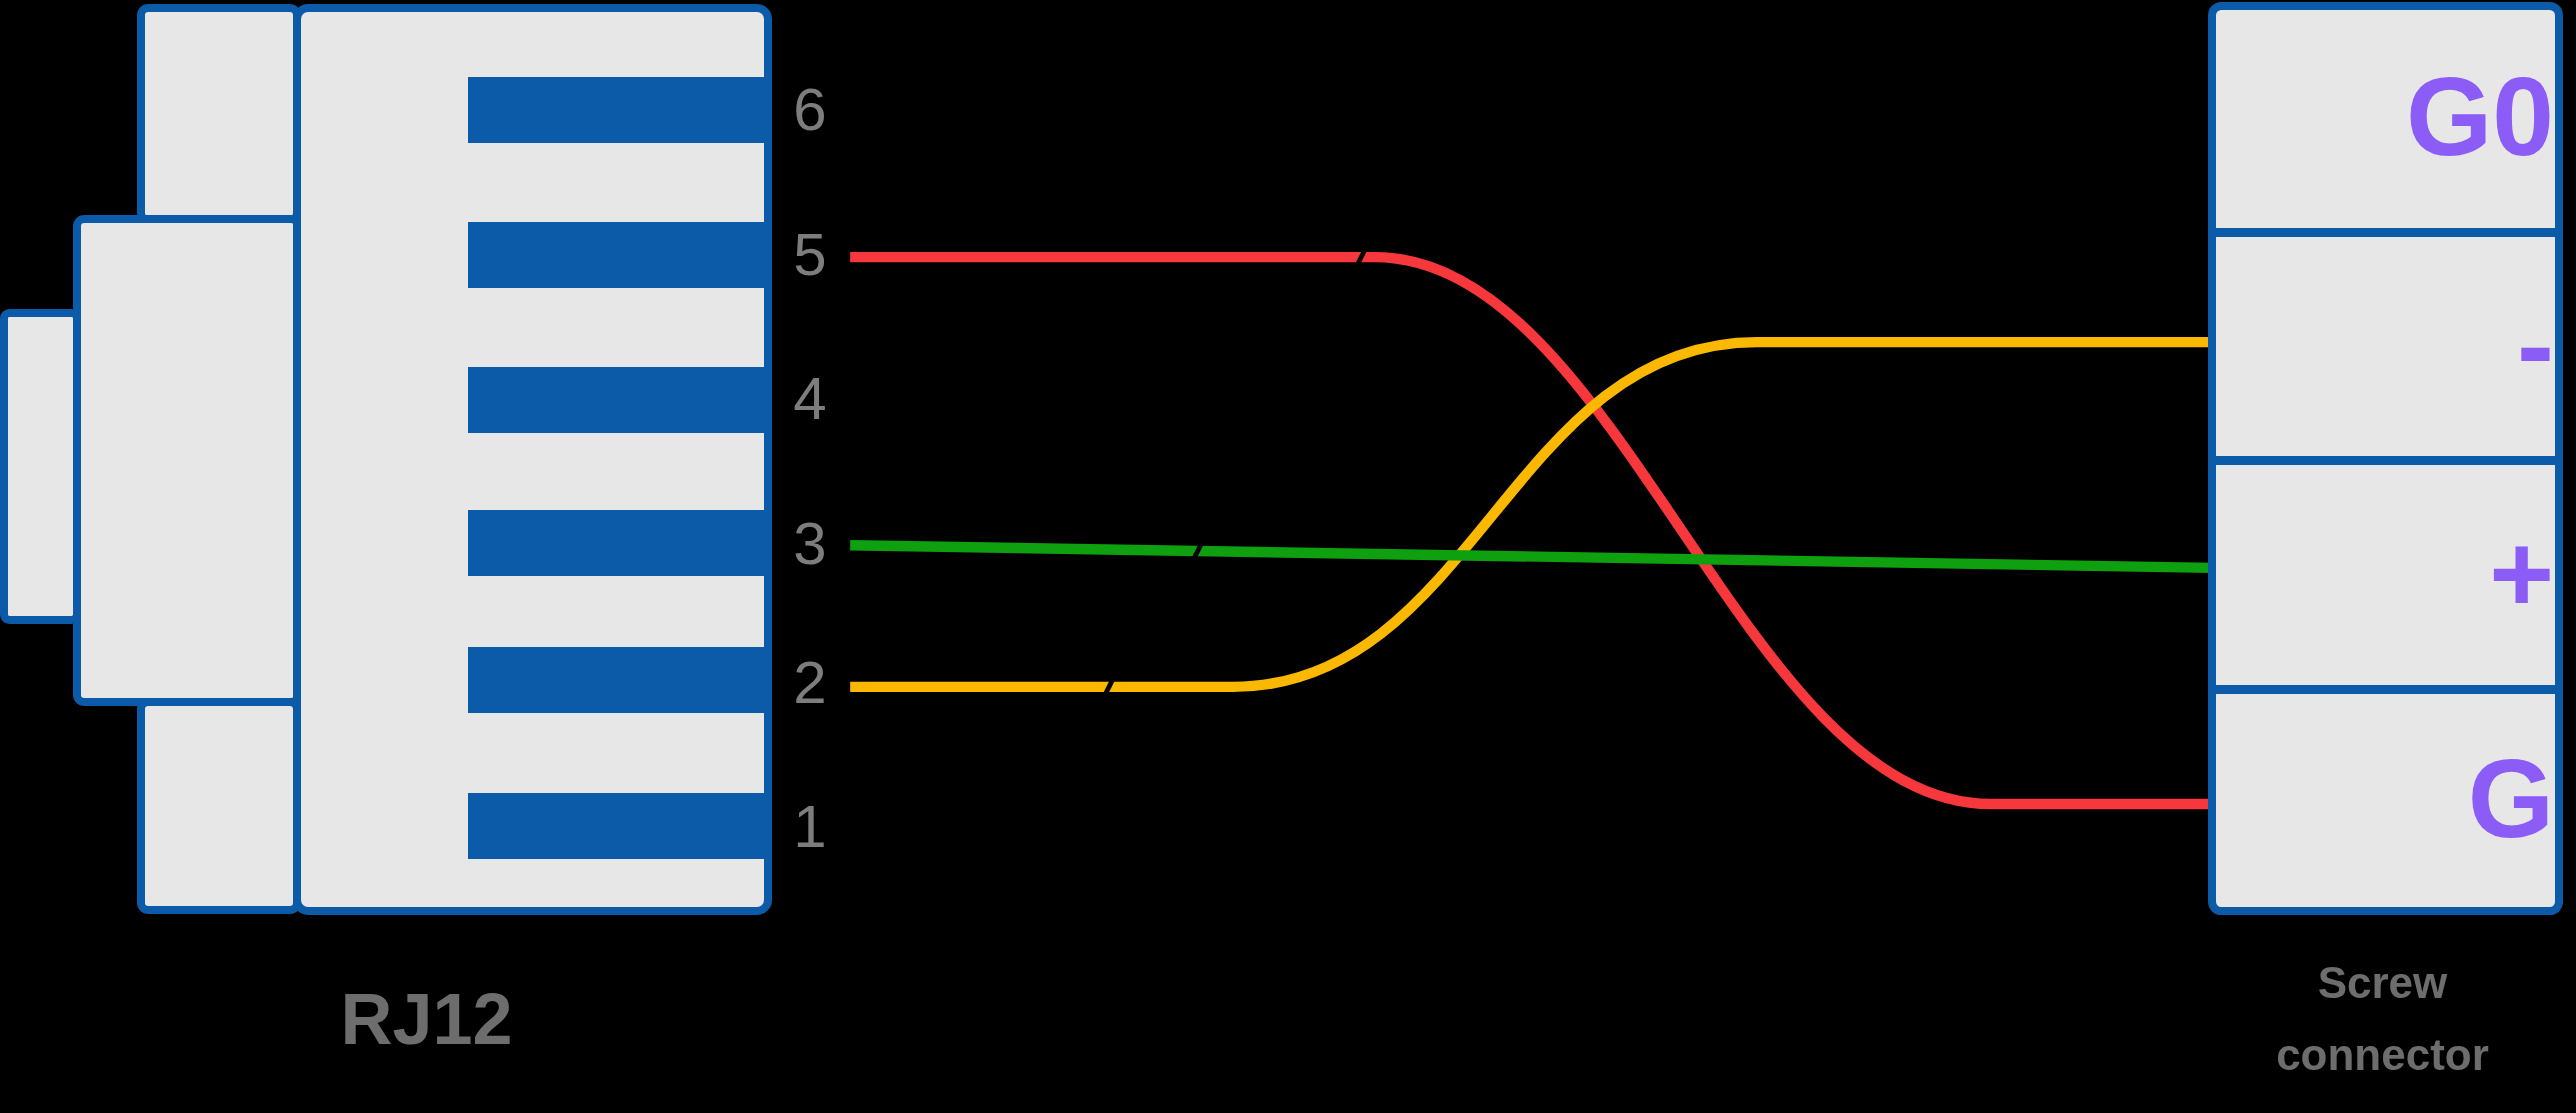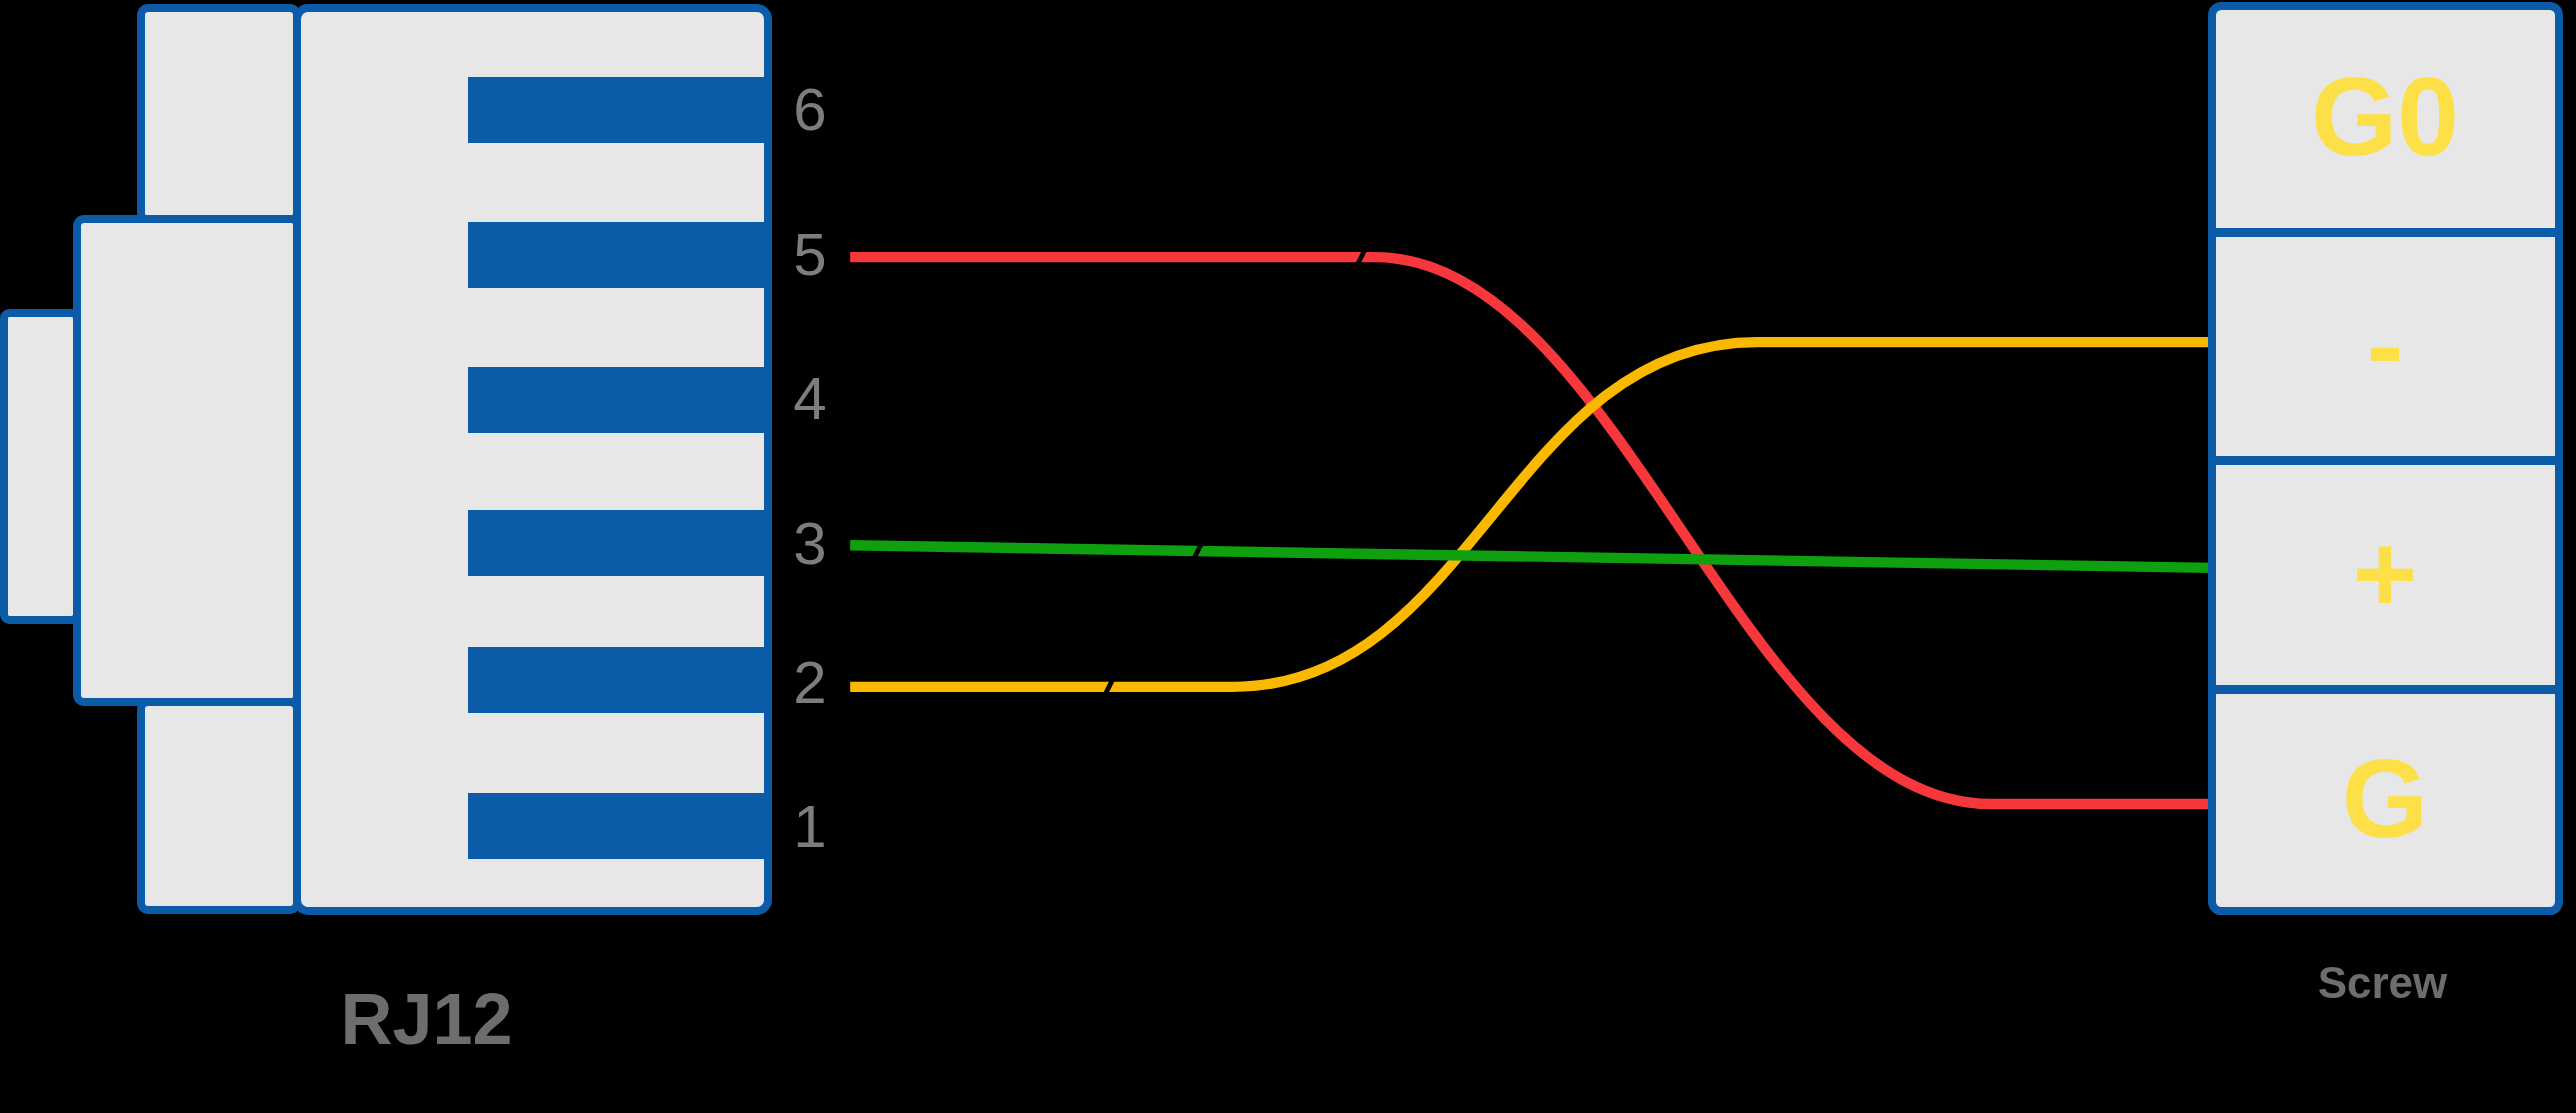--- a/index.html
+++ b/index.html
@@ -14,7 +14,7 @@
   .screw-box{border-radius:13.2px;}
   .divider{position:absolute;left:2214px;width:346px;height:8.5px;background:#0b5ba8;}
   .terminal-label{position:absolute;left:2216px;width:338px;height:151px;line-height:151px;
-                  text-align:center;font-size:111px;font-weight:bold;color:#fde047;}
+                  text-align:right;font-size:111px;font-weight:bold;color:#8b5cf6;}
   .caption{position:absolute;text-align:center;font-weight:bold;color:#6d6d6d;}
   #rj12-caption{left:285px;top:971px;width:283px;font-size:72px;line-height:76px;margin-top:10px;}
   #screw-caption{left:2203px;top:947px;width:359px;font-size:44px;line-height:72px;}

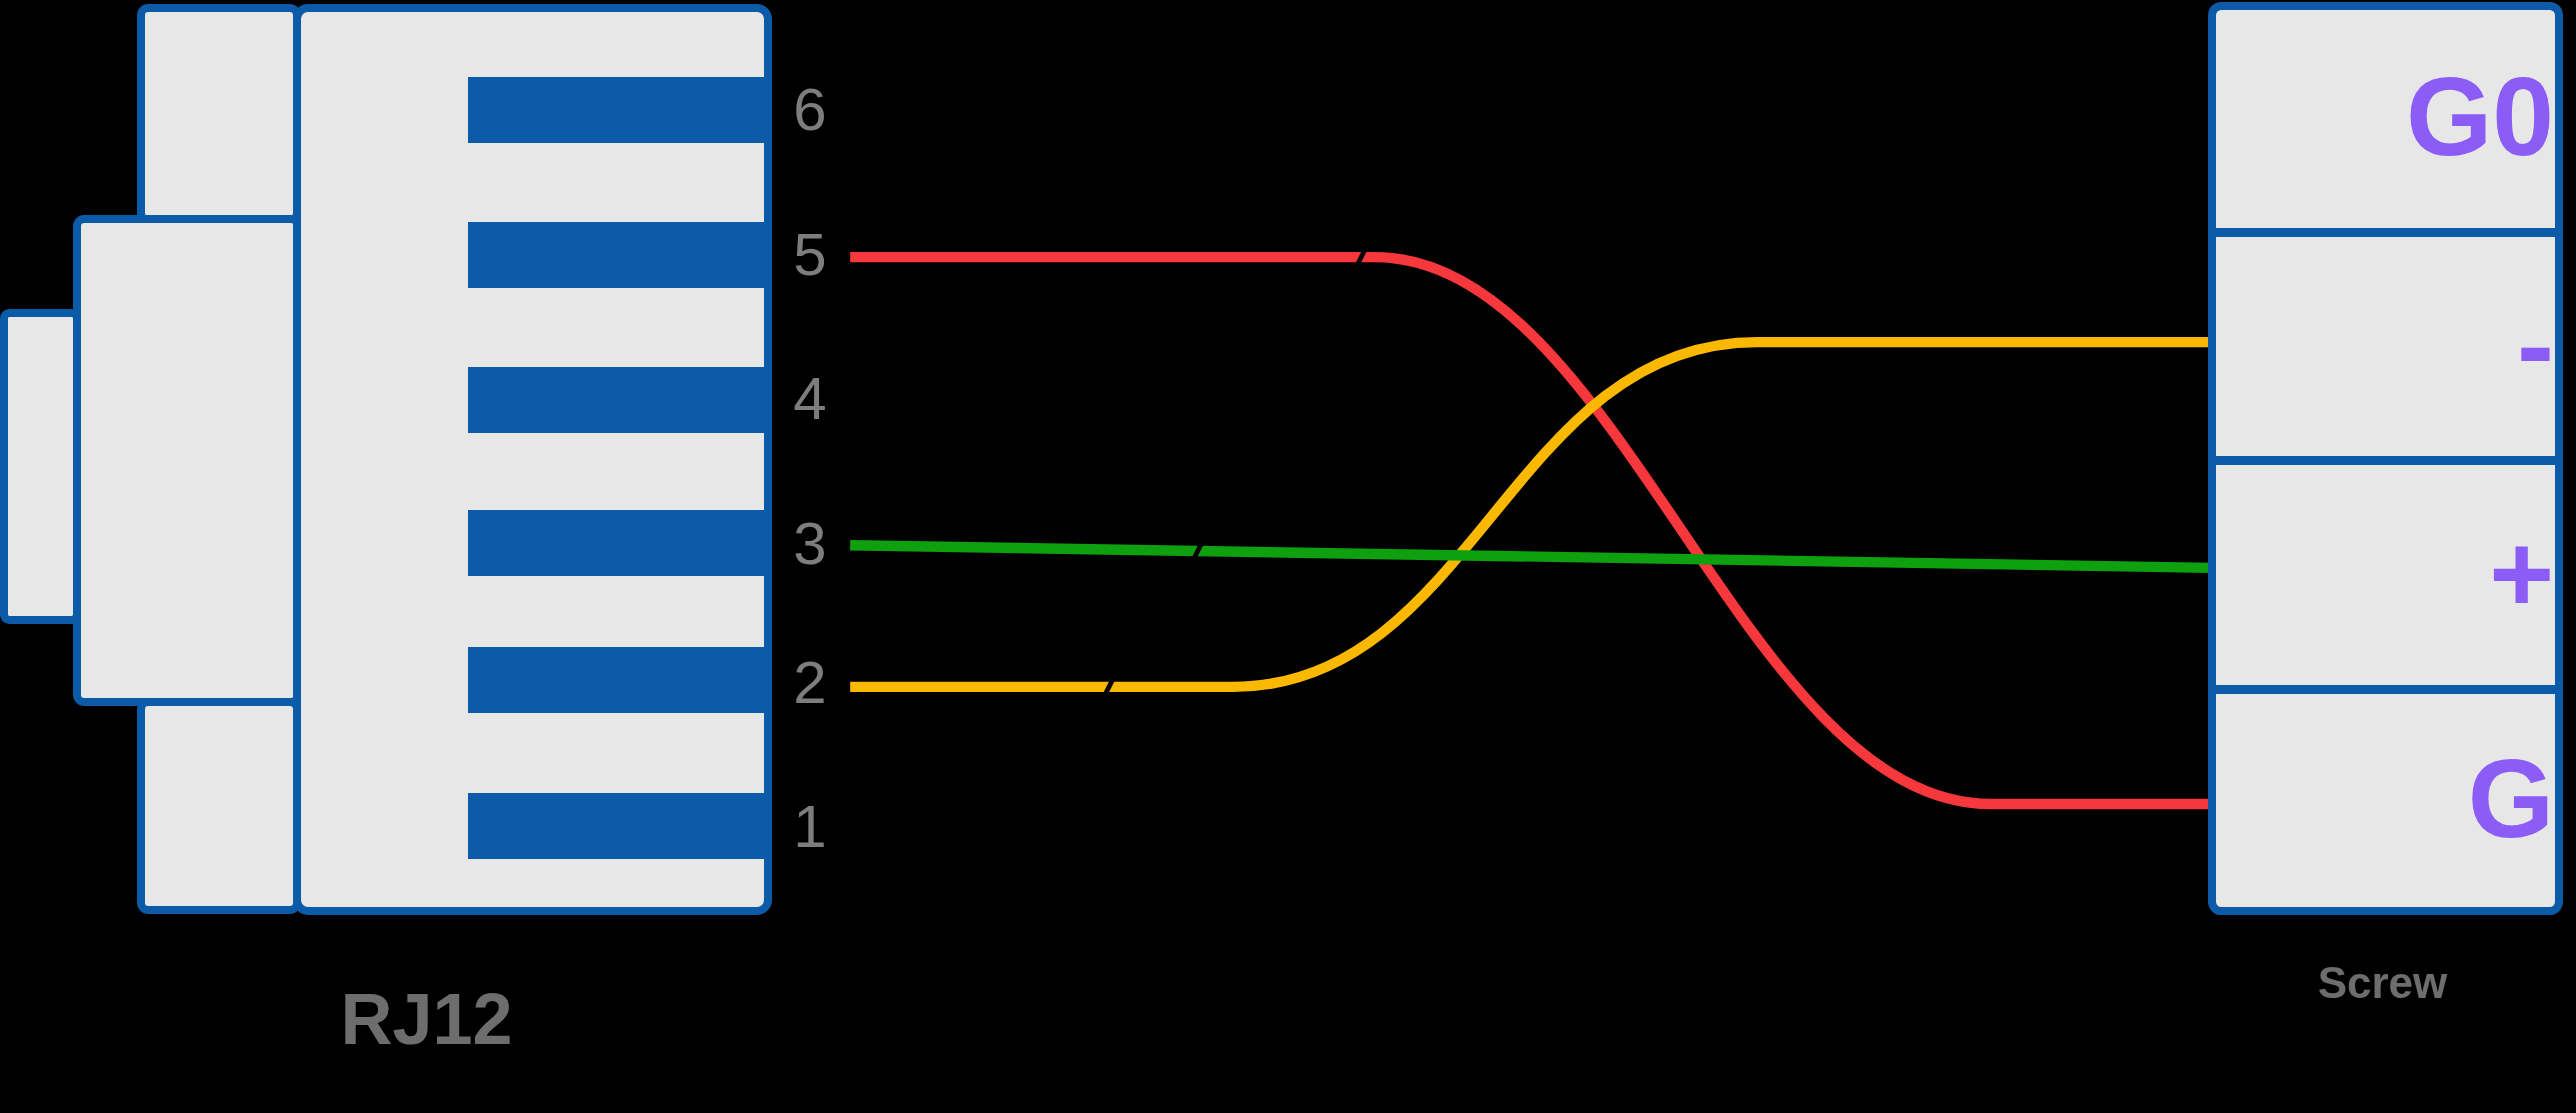--- a/index.html
+++ b/index.html
@@ -69,6 +69,7 @@
   <div id="rj12-caption" class="caption">RJ12</div>
   <div id="screw-caption" class="caption">
     <div>Screw</div>
+    <div>connector</div>
   </div>
 
 </div>

